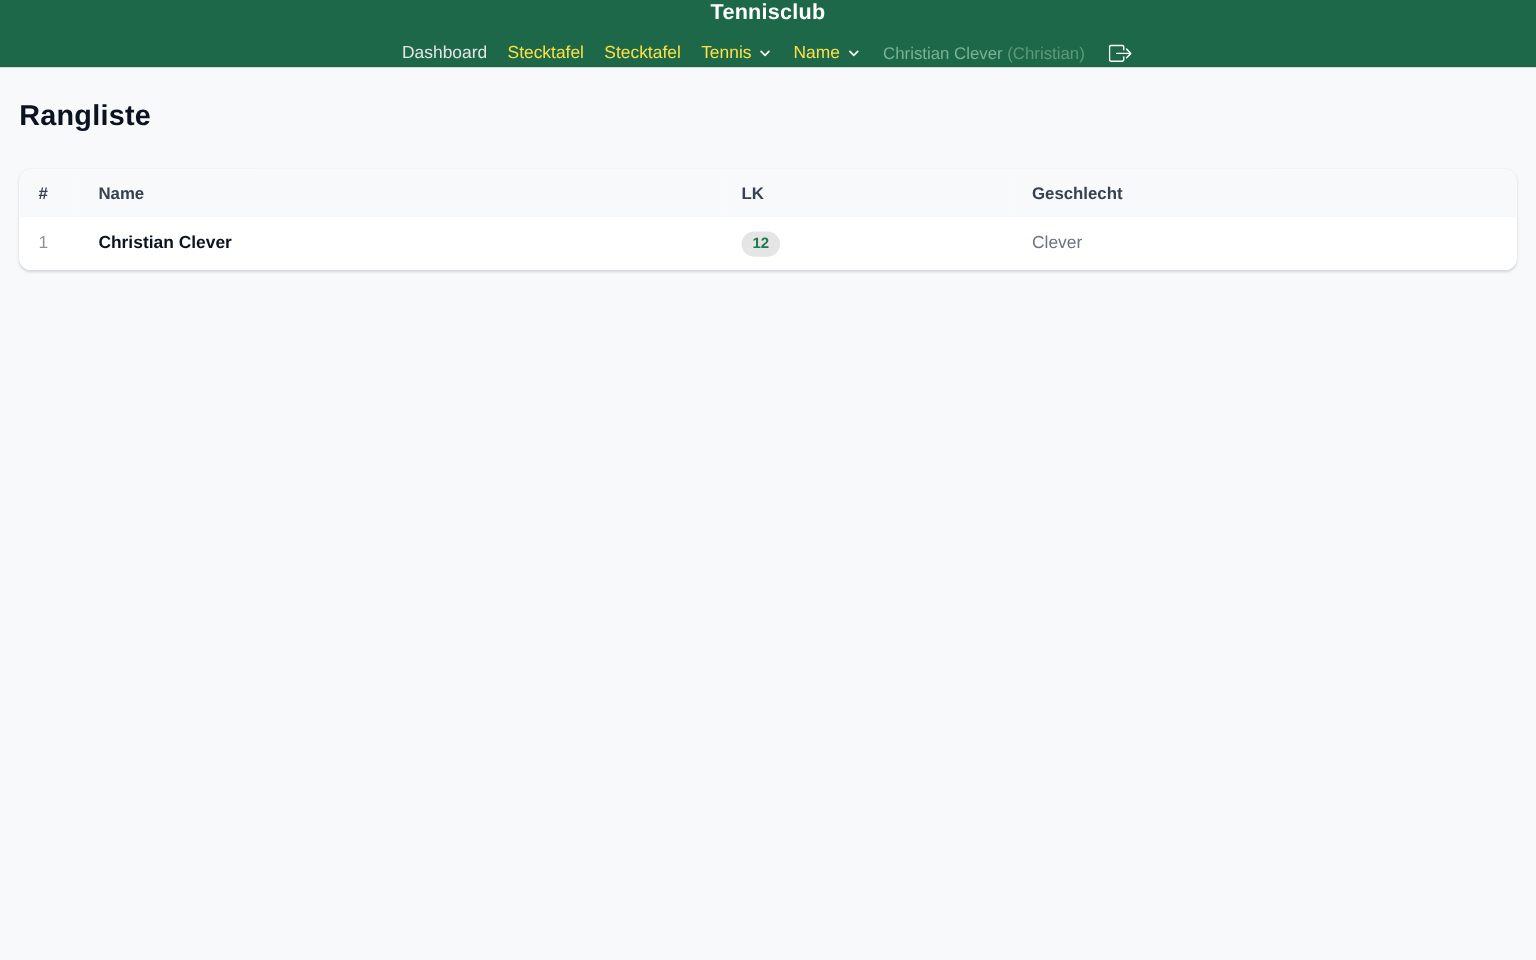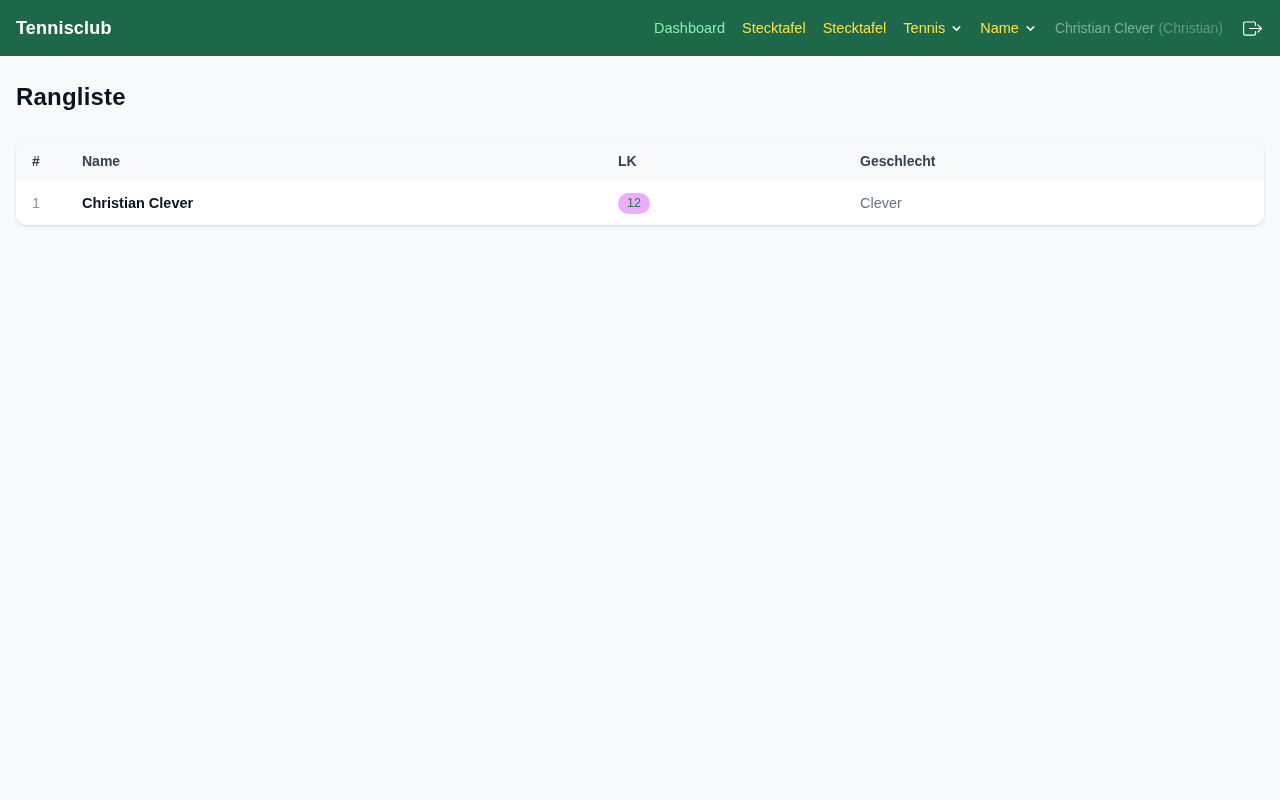--- a/index.html
+++ b/index.html
@@ -20,6 +20,7 @@
     align-items: center;
     justify-content: space-between;
     padding: 0 16px;
+    flex-direction: column;
   }
   .brand {
     color: #ffffff;

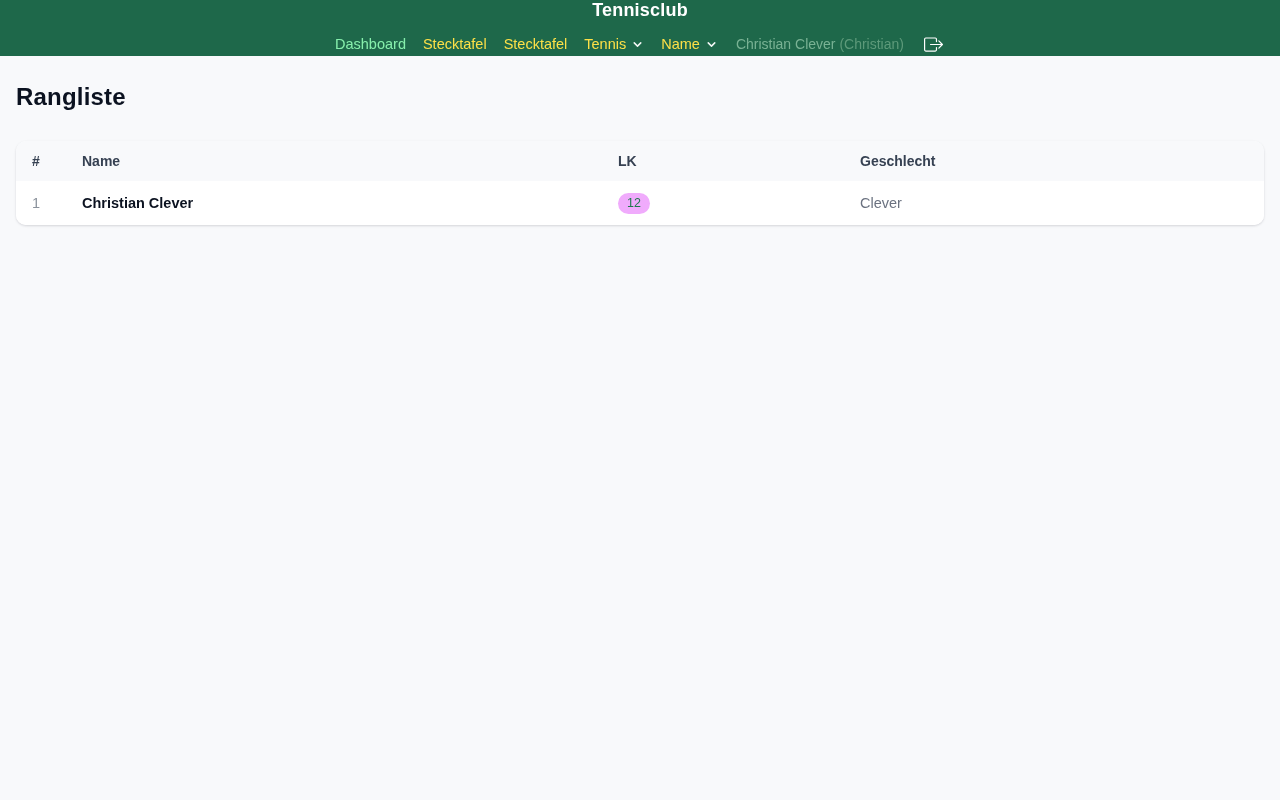--- a/index.html
+++ b/index.html
@@ -47,7 +47,7 @@
     font-family: inherit;
     padding: 4px 0;
   }
-  .nav-link.active { color: #86efac; }
+  .nav-link.active { color: #e5e5e5; }
   .chev { display: inline-flex; opacity: .95; margin-top: 1px; }
   .user-label {
     color: #79b294;

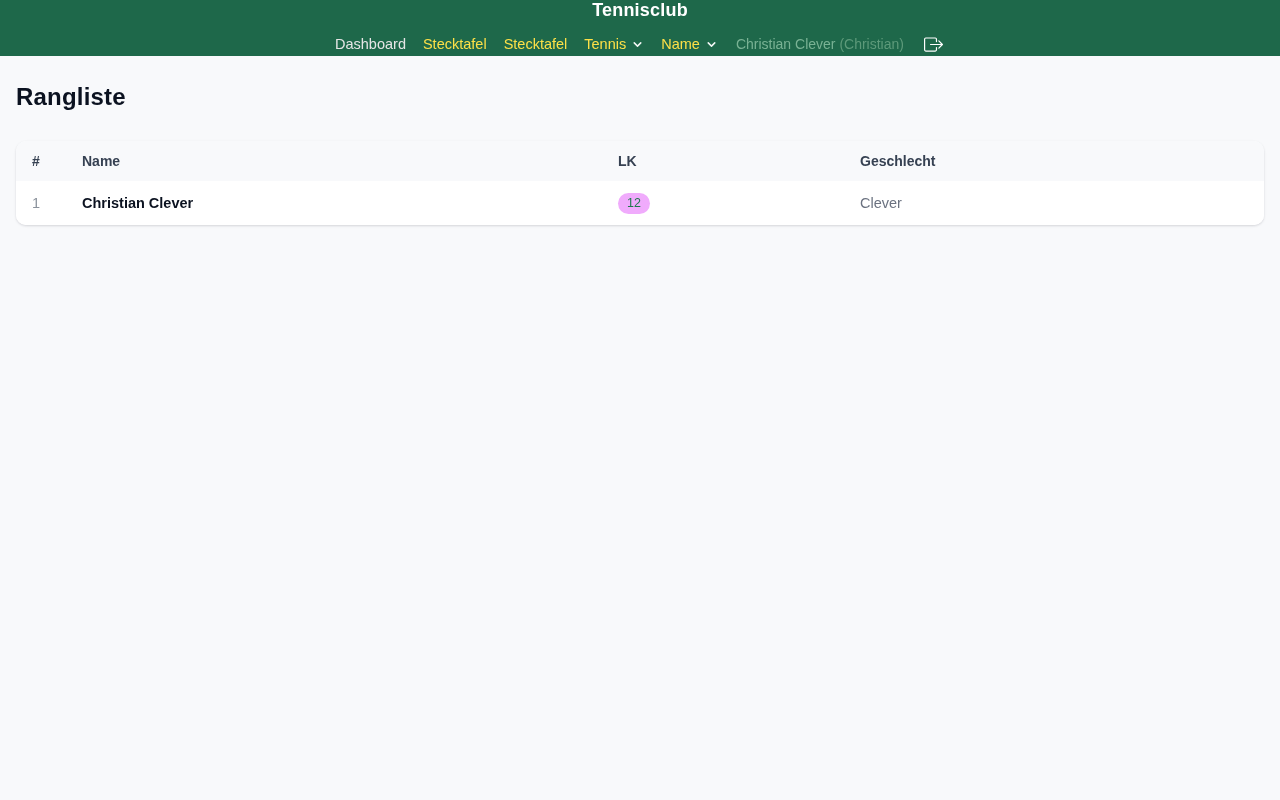--- a/index.html
+++ b/index.html
@@ -119,10 +119,10 @@
 
   .lk-badge {
     display: inline-block;
-    background: #f0abfc;
+    background: #e5e5e5;
     color: #1f7a4d;
     font-size: 12.5px;
-    font-weight: 400;
+    font-weight: 700;
     line-height: 21px;
     padding: 0 9px;
     border-radius: 999px;

